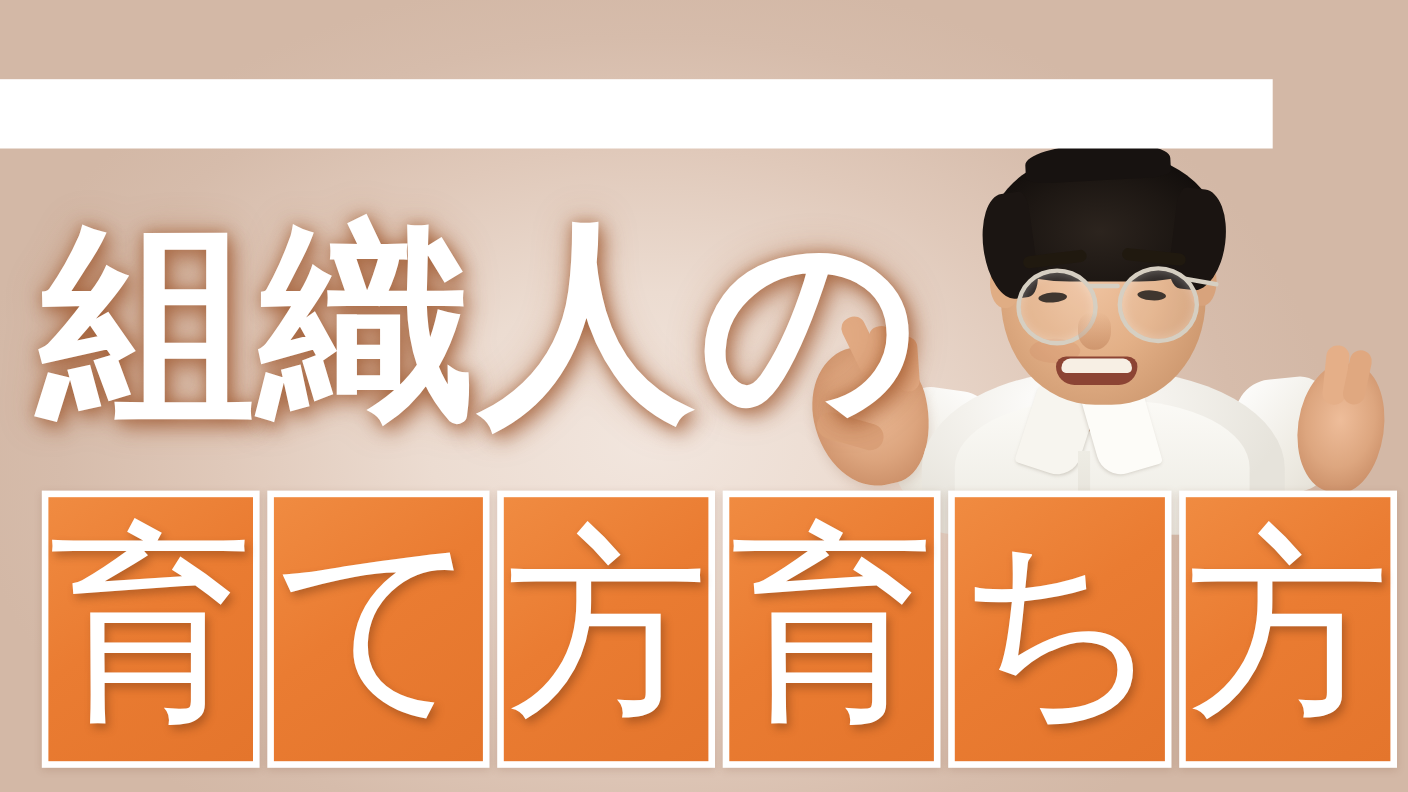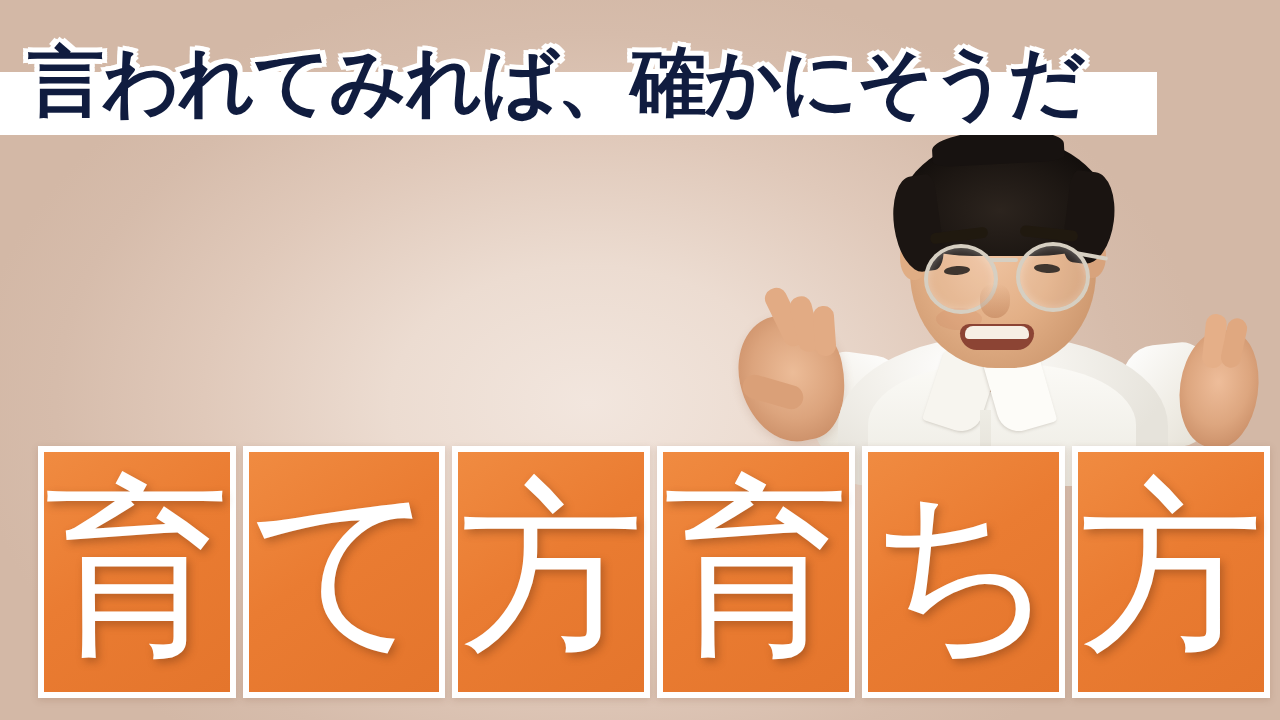--- a/index.html
+++ b/index.html
@@ -302,7 +302,6 @@
   </div>
 
   <div id="ribbon"></div>
-  <div id="ribbon-text">言われてみれば、確かにそうだ</div>
 
 
   <div id="boxrow">

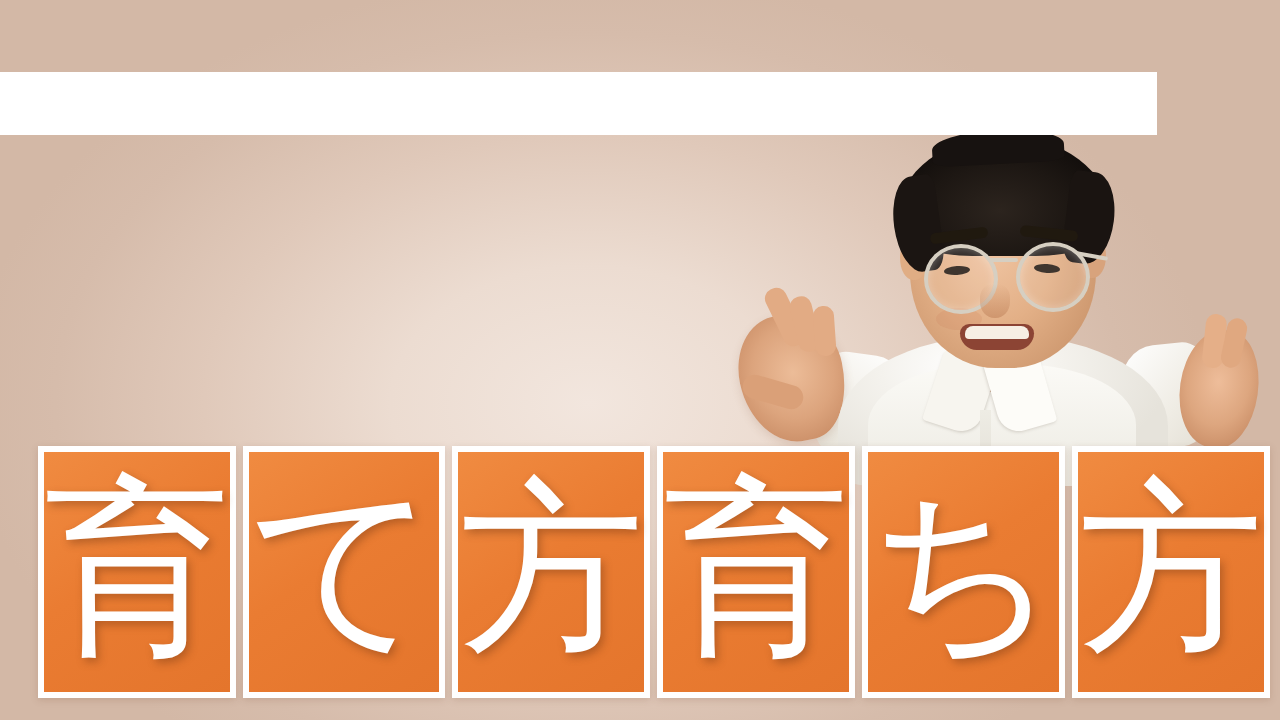--- a/index.html
+++ b/index.html
@@ -303,6 +303,7 @@
 
   <div id="ribbon"></div>
 
+  <div id="headline">組織人の</div>
 
   <div id="boxrow">
     <div class="kbox">

